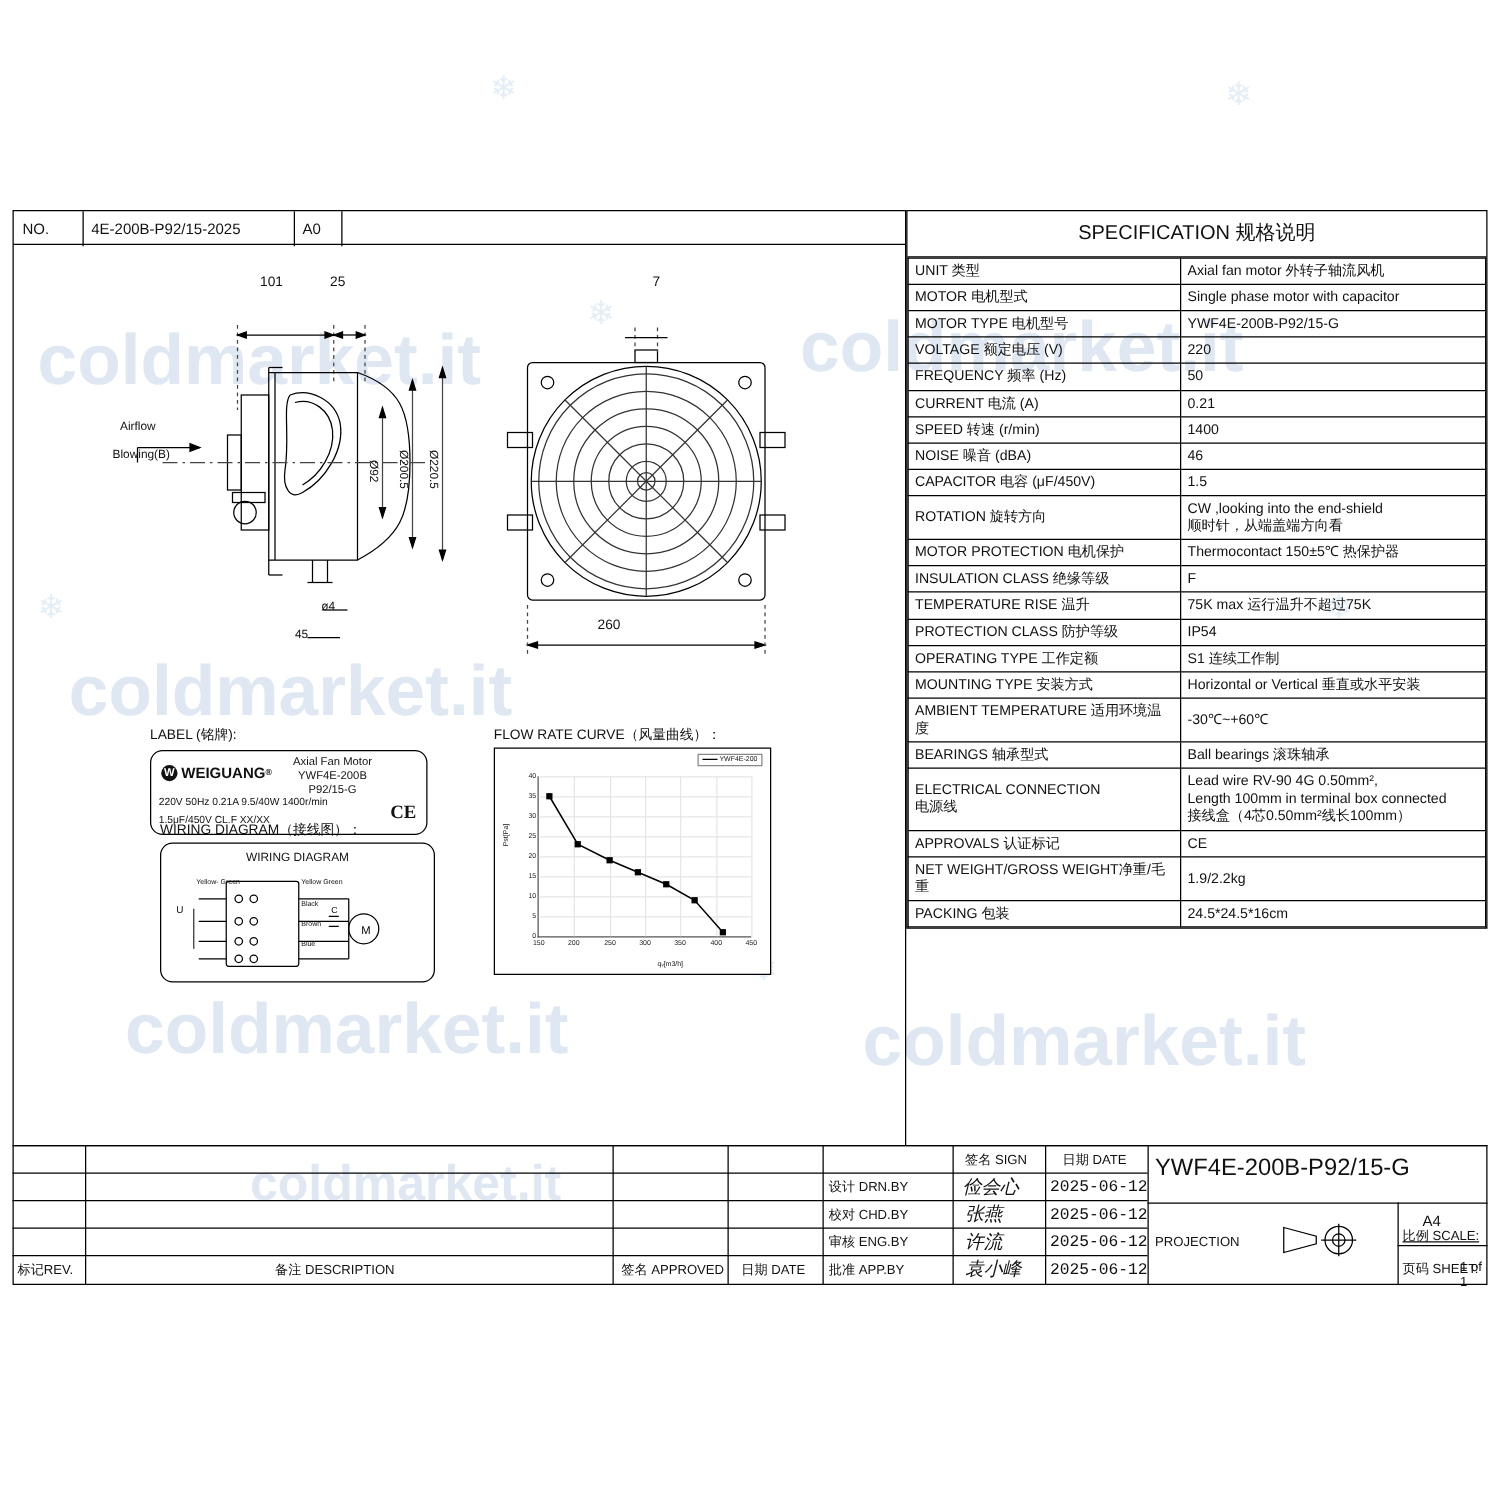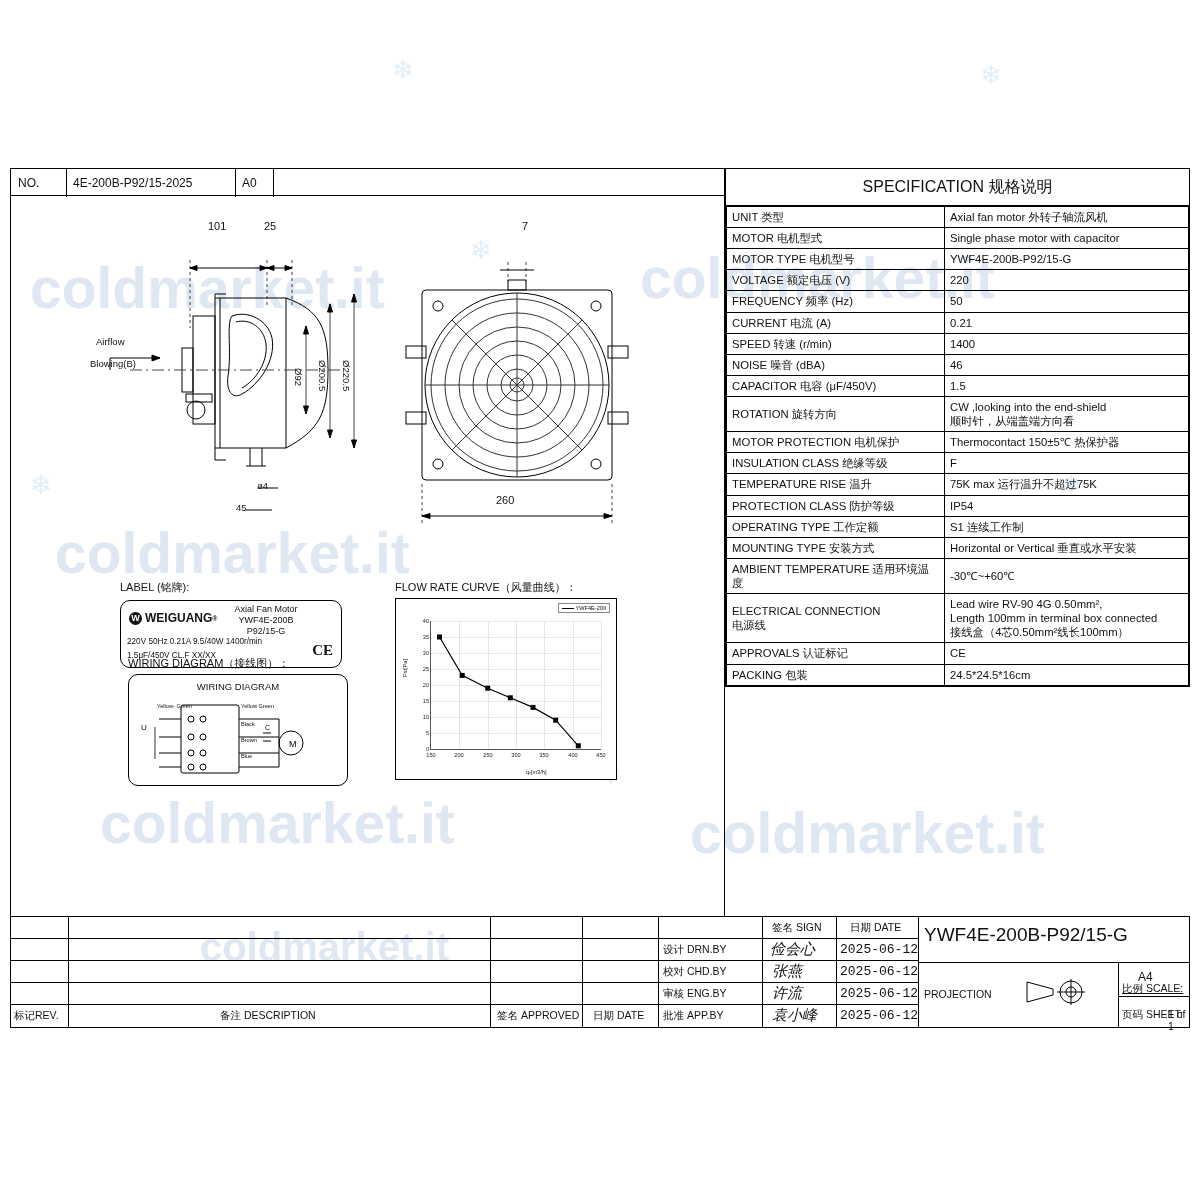--- a/index.html
+++ b/index.html
@@ -179,7 +179,7 @@
   <div class="dlabel sm" style="left:283px;top:200px;writing-mode:vertical-rl;">Ø92</div>
   <div class="dlabel sm" style="left:307px;top:192px;writing-mode:vertical-rl;">Ø200.5</div>
   <div class="dlabel sm" style="left:331px;top:192px;writing-mode:vertical-rl;">Ø220.5</div>
-  <div class="dlabel" style="left:486px;top:326px;text-align:right;">260</div>
+  <div class="dlabel" style="left:468px;top:326px;text-align:right;">260</div>
   <div class="dlabel sm" style="left:247px;top:312px;">ø4</div>
   <div class="dlabel sm" style="left:226px;top:334px;">45</div>
   <div class="dlabel sm" style="left:86px;top:168px;">Airflow</div>

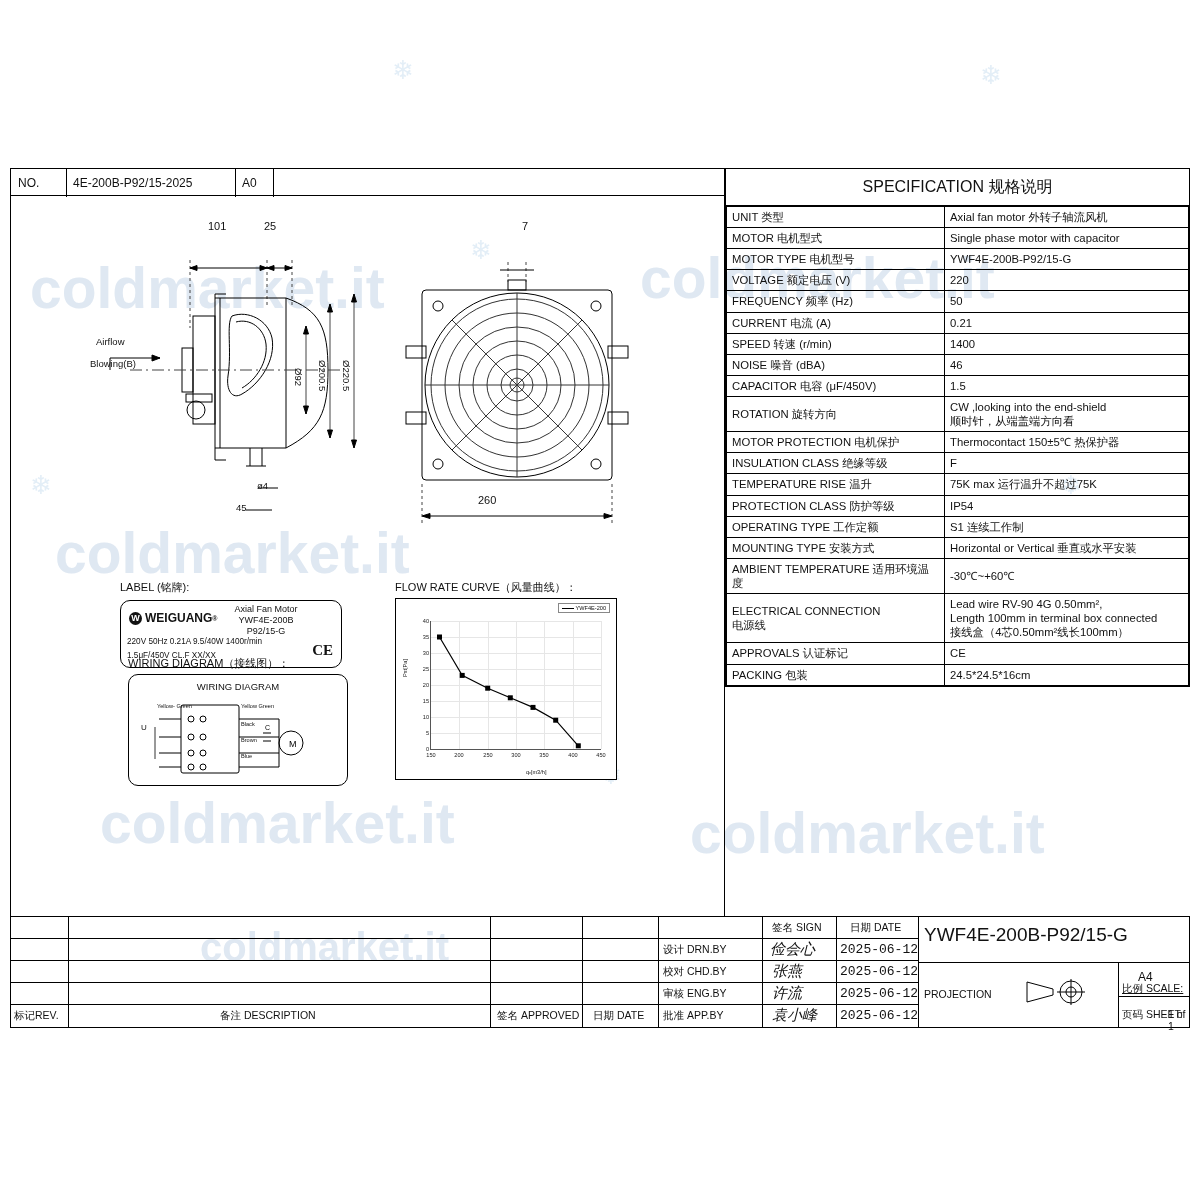--- a/index.html
+++ b/index.html
@@ -373,6 +373,10 @@
             <td>-30℃~+60℃</td>
           </tr>
         <tr>
+            <td class="k">BEARINGS   轴承型式</td>
+            <td>Ball bearings 滚珠轴承</td>
+          </tr>
+        <tr>
             <td class="k" style="white-space:pre-line;">ELECTRICAL   CONNECTION
 电源线</td>
             <td style="white-space:pre-line;">Lead wire RV-90 4G 0.50mm²,

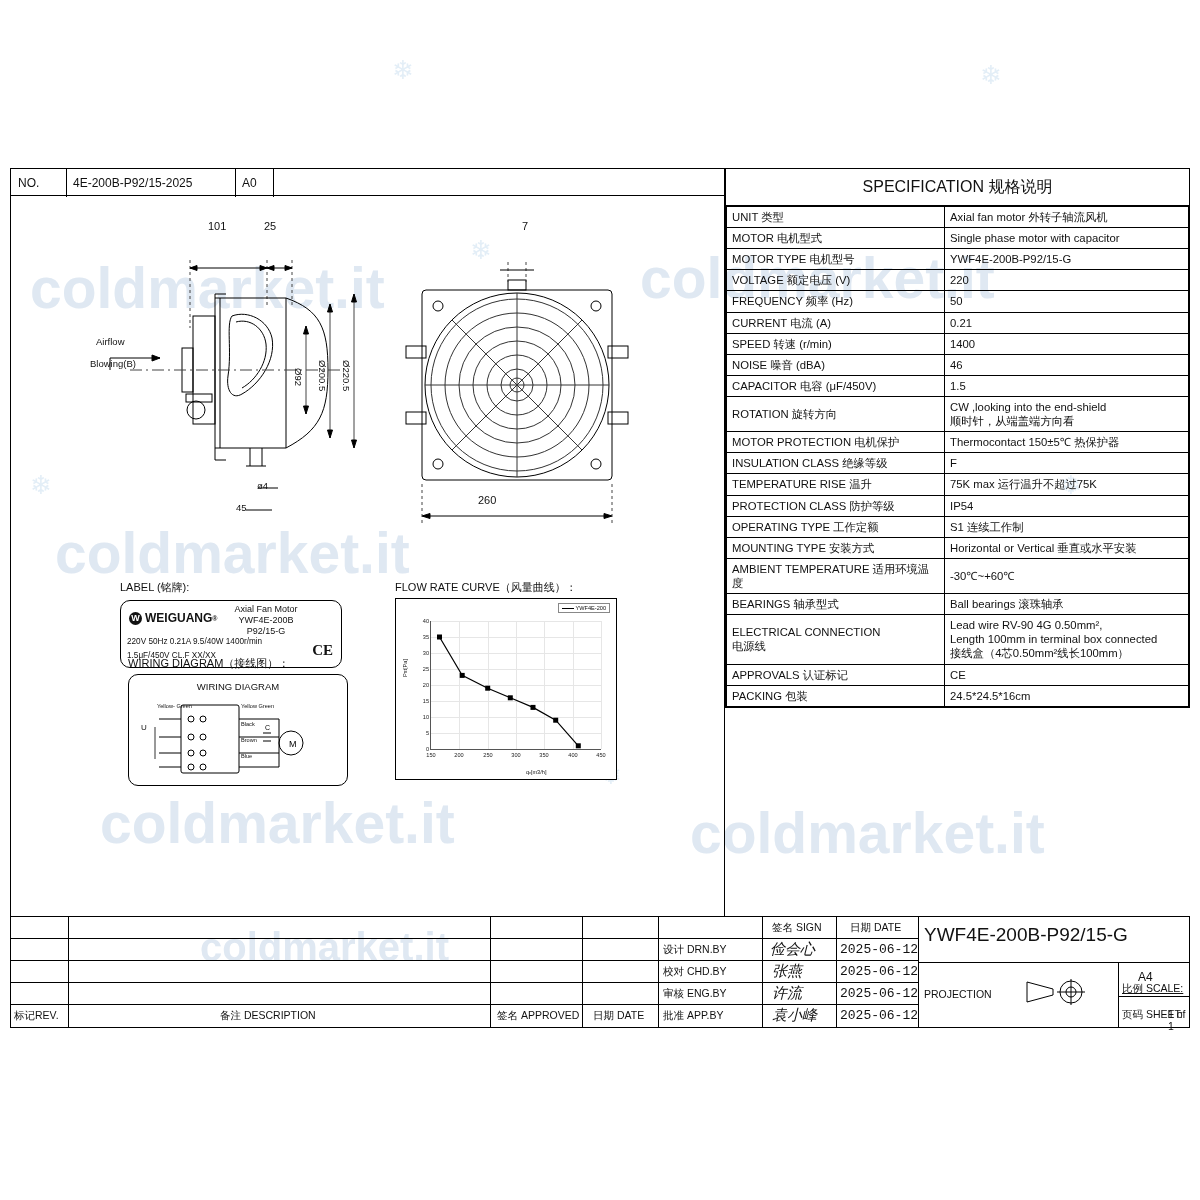--- a/index.html
+++ b/index.html
@@ -388,6 +388,10 @@
             <td>CE</td>
           </tr>
         <tr>
+            <td class="k">NET WEIGHT/GROSS WEIGHT净重/毛重</td>
+            <td>1.9/2.2kg</td>
+          </tr>
+        <tr>
             <td class="k">PACKING  包装</td>
             <td>24.5*24.5*16cm</td>
           </tr>

